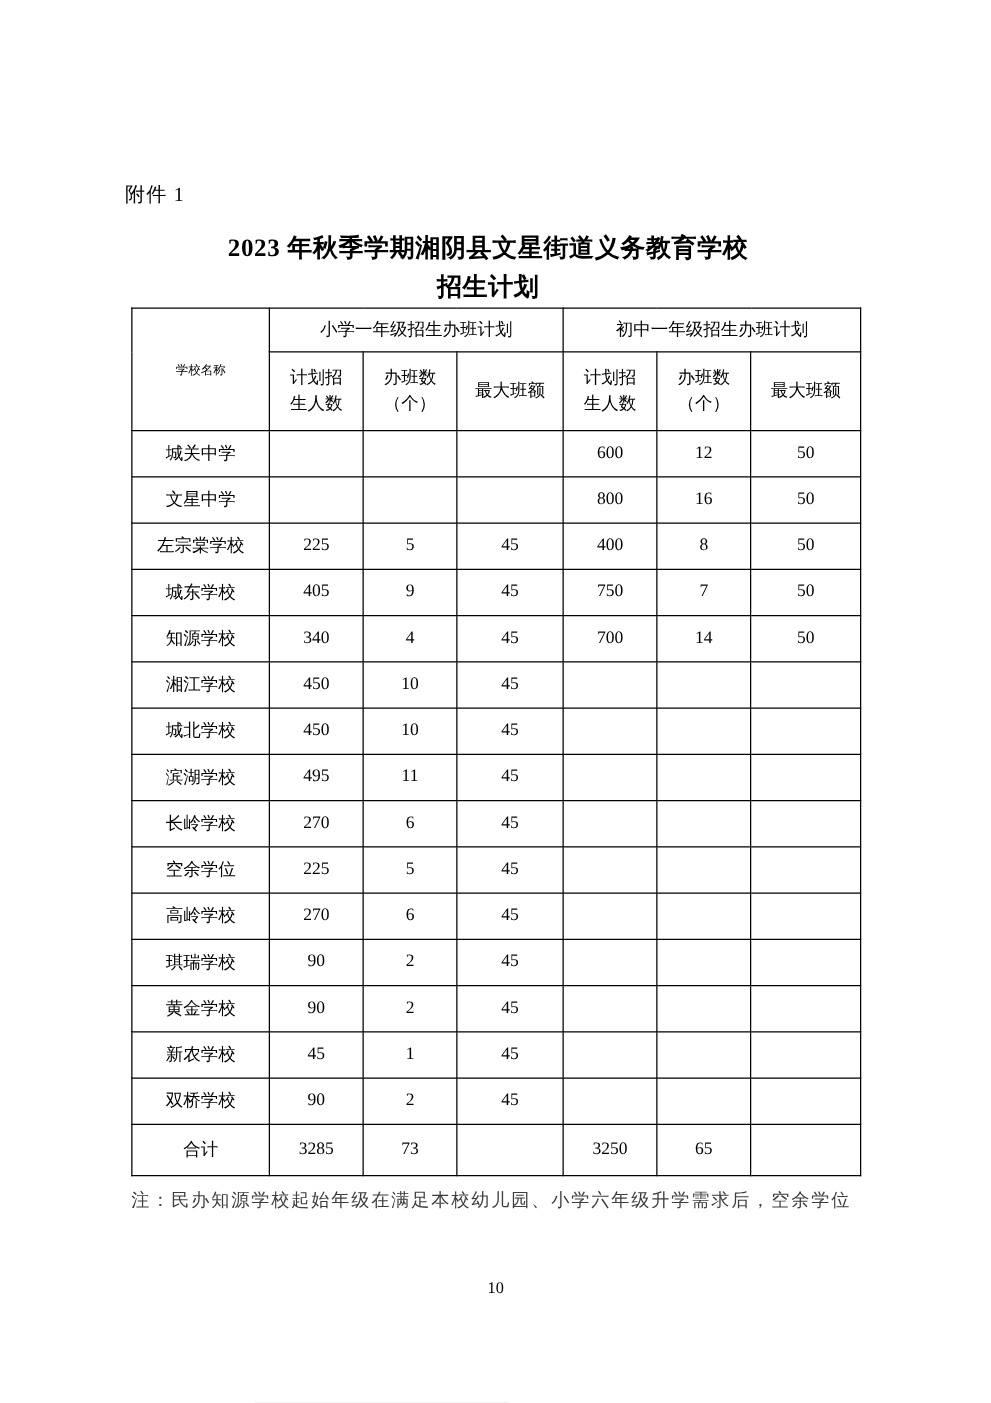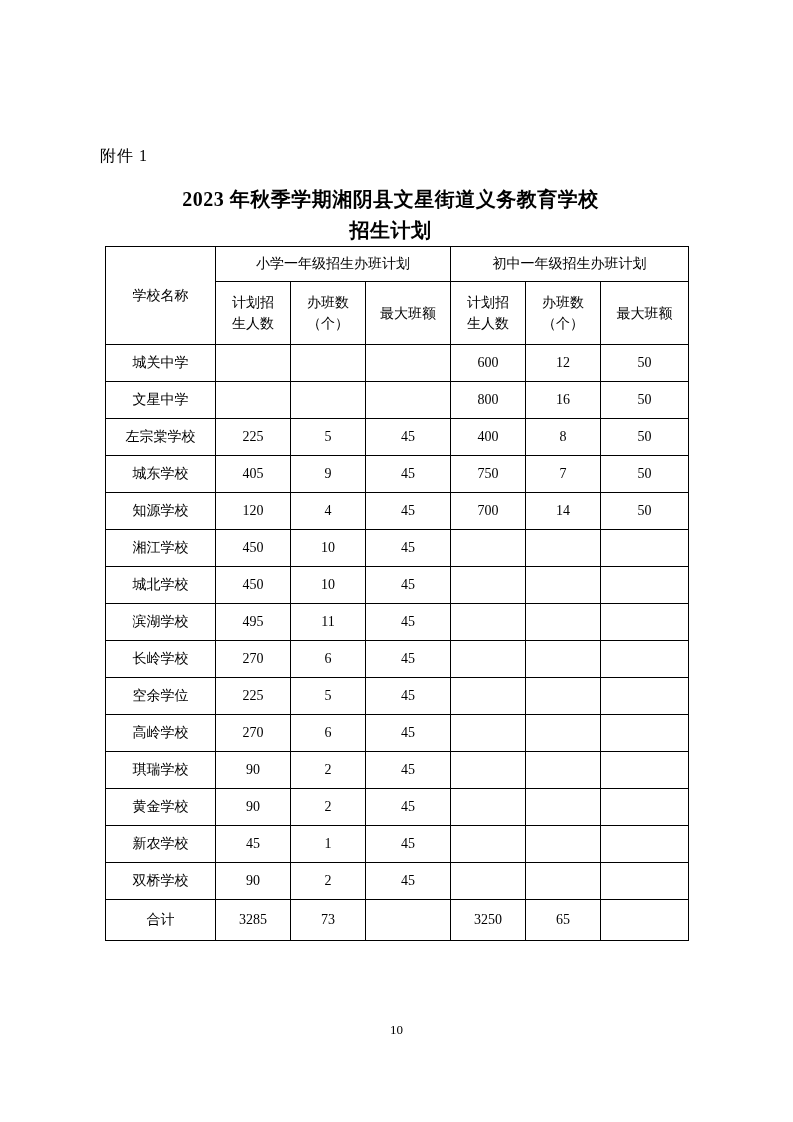--- a/index.html
+++ b/index.html
@@ -60,7 +60,7 @@
     font-size: 14px;
   }
   th.school-name-header {
-    font-size: 14px;
+    font-size: 10px;
   }
   th.subheader {
     height: 62px;

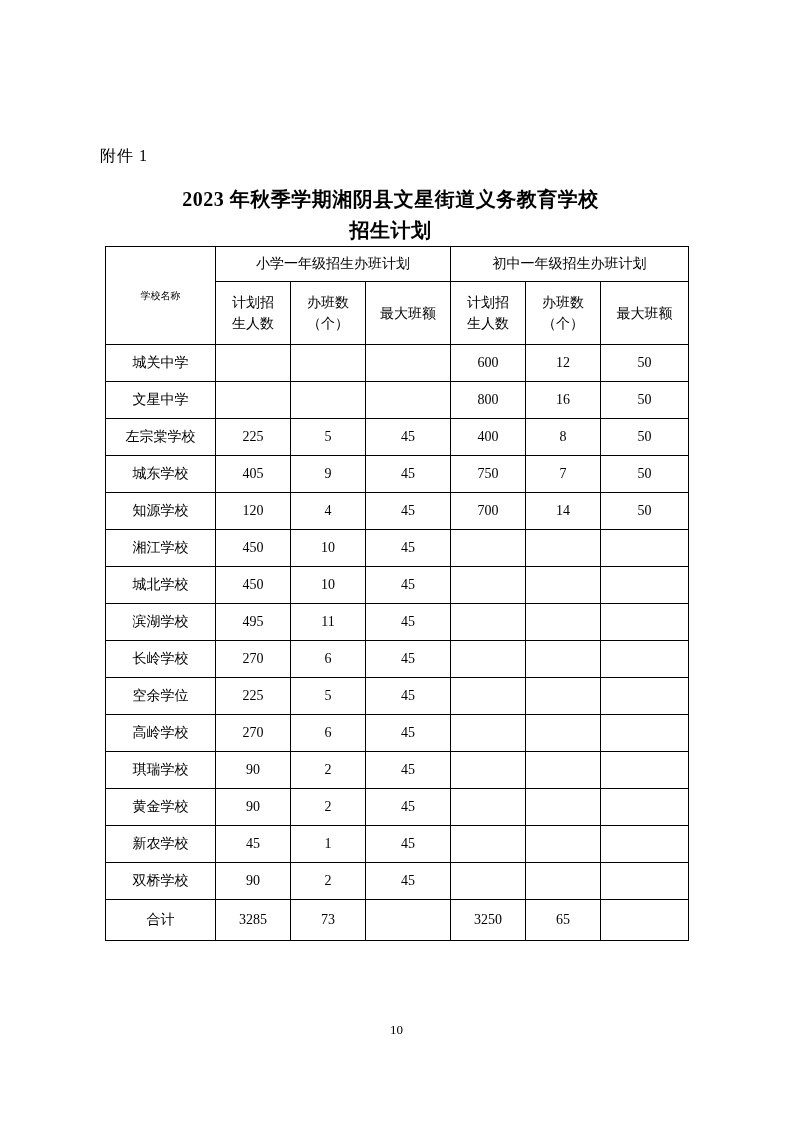--- a/index.html
+++ b/index.html
@@ -177,7 +177,7 @@
         </tr>
         <tr>
           <td class="school-name">知源学校</td>
-          <td>120</td>
+          <td>340</td>
           <td>4</td>
           <td>45</td>
           <td>700</td>

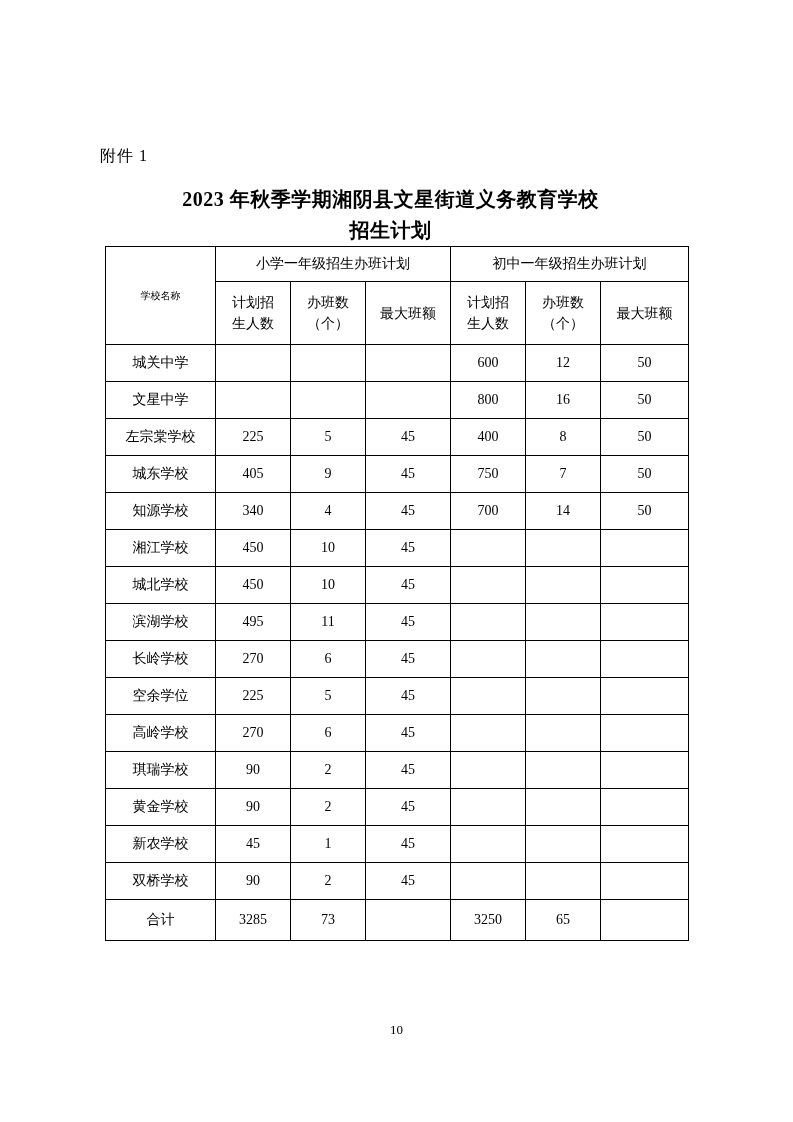--- a/index.html
+++ b/index.html
@@ -287,6 +287,7 @@
   </table>
 
   <div class="note">
+    <div>注：民办知源学校起始年级在满足本校幼儿园、小学六年级升学需求后，空余学位</div>
   </div>
 
   <div class="page-number">10</div>

